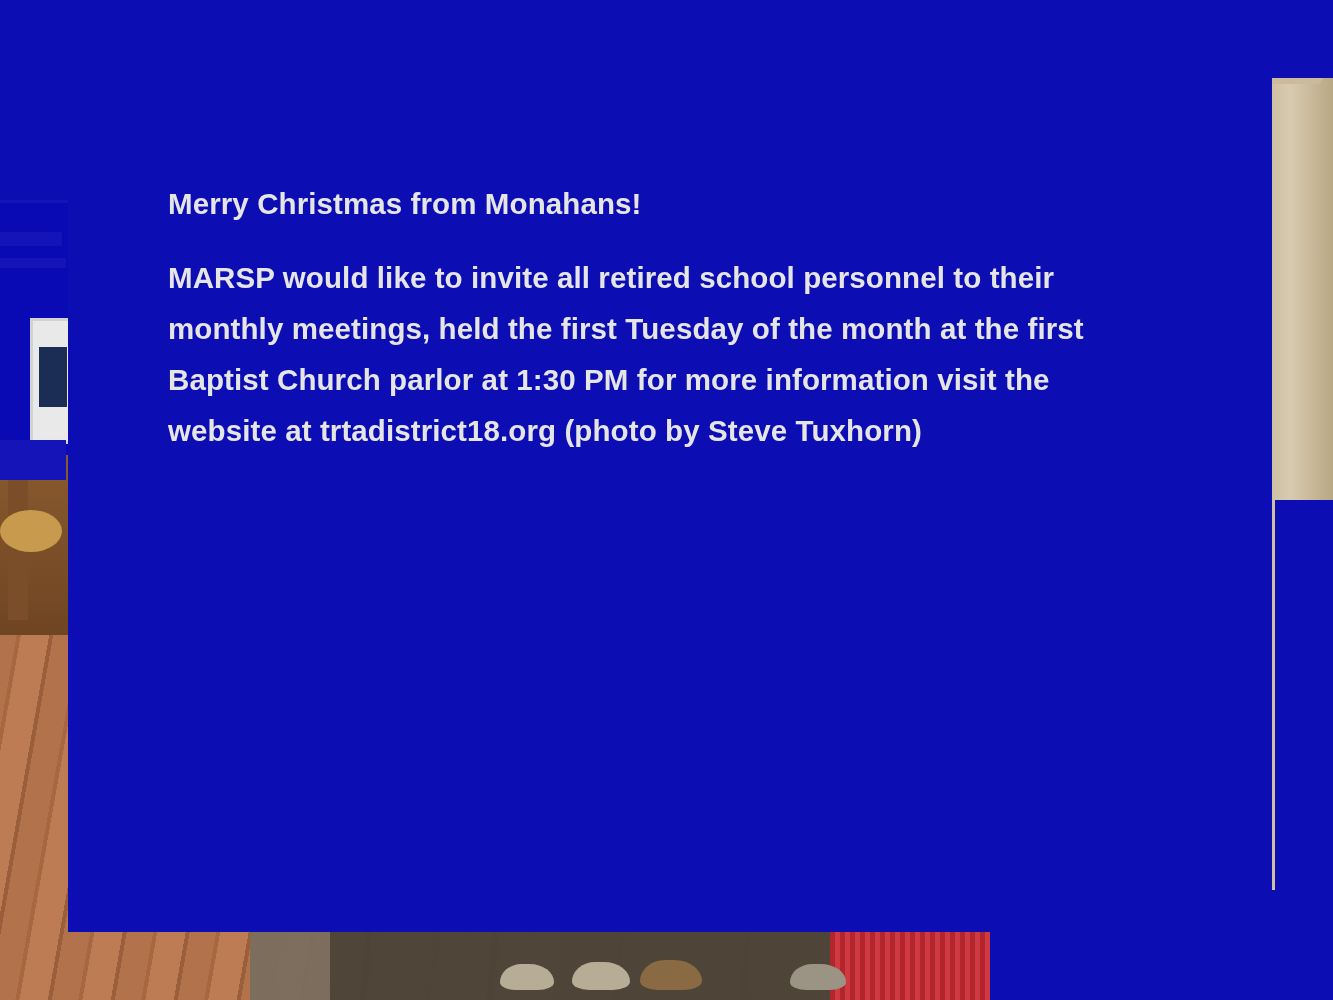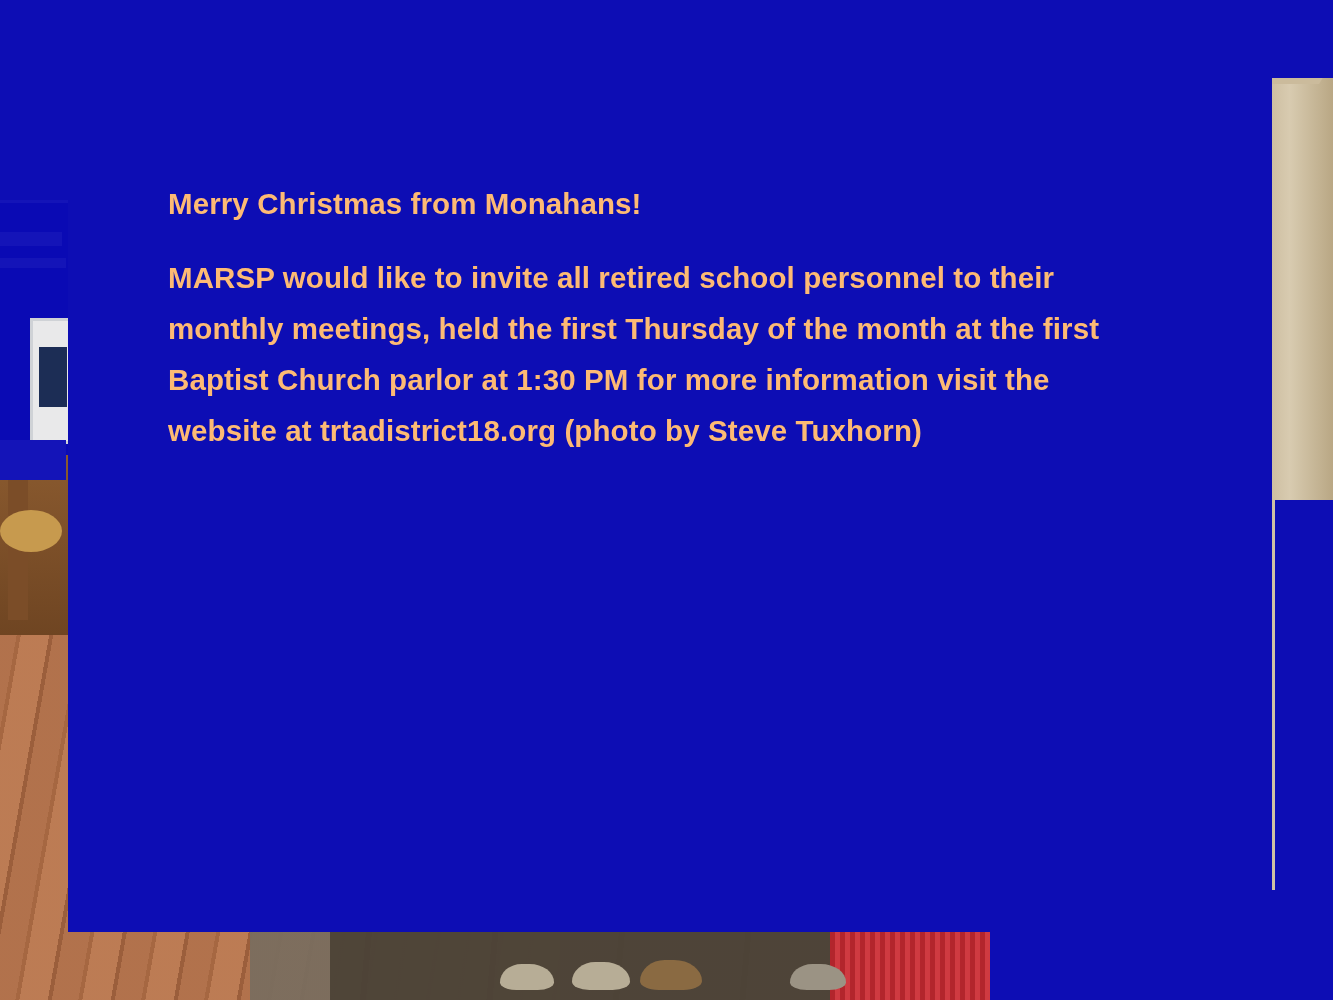--- a/index.html
+++ b/index.html
@@ -226,7 +226,7 @@
     left: 168px;
     top: 178px;
     width: 1090px;
-    color: #fdba74;
+    color: #e5e5e5;
     font-weight: bold;
     font-size: 29.5px;
     line-height: 51px;

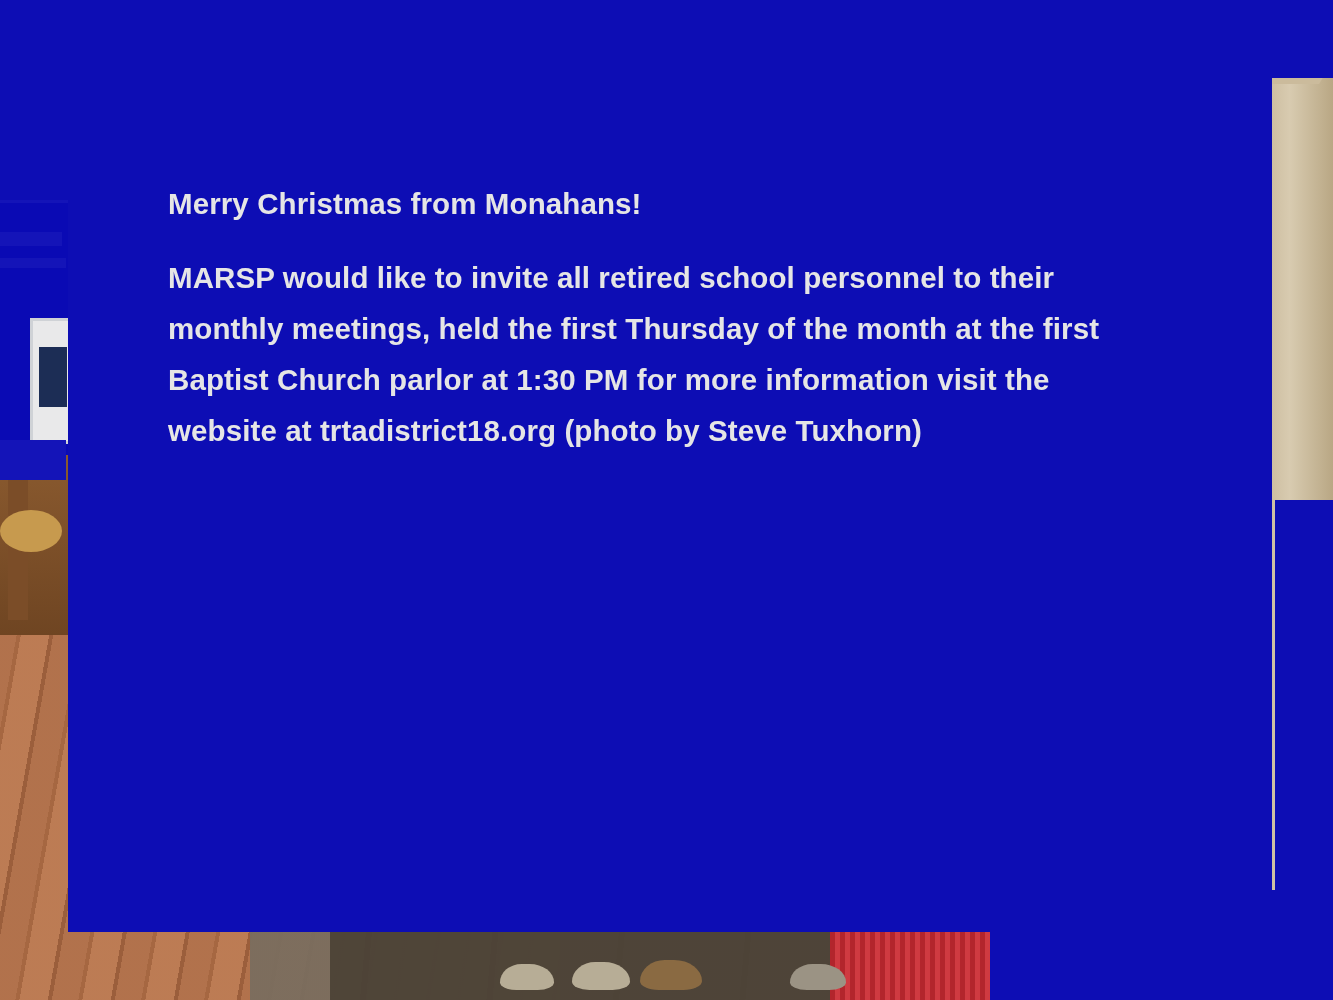--- a/index.html
+++ b/index.html
@@ -283,7 +283,7 @@
   <div class="text-block">
     <p class="para">Merry Christmas from Monahans!</p>
     <p class="para last">MARSP would like to invite all retired school personnel to their
-monthly meetings, held the first Thursday of the month at the first
+monthly meetings, held the first Tuesday of the month at the first
 Baptist Church parlor at 1:30 PM for more information visit the
 website at trtadistrict18.org  (photo by Steve Tuxhorn)</p>
   </div>

